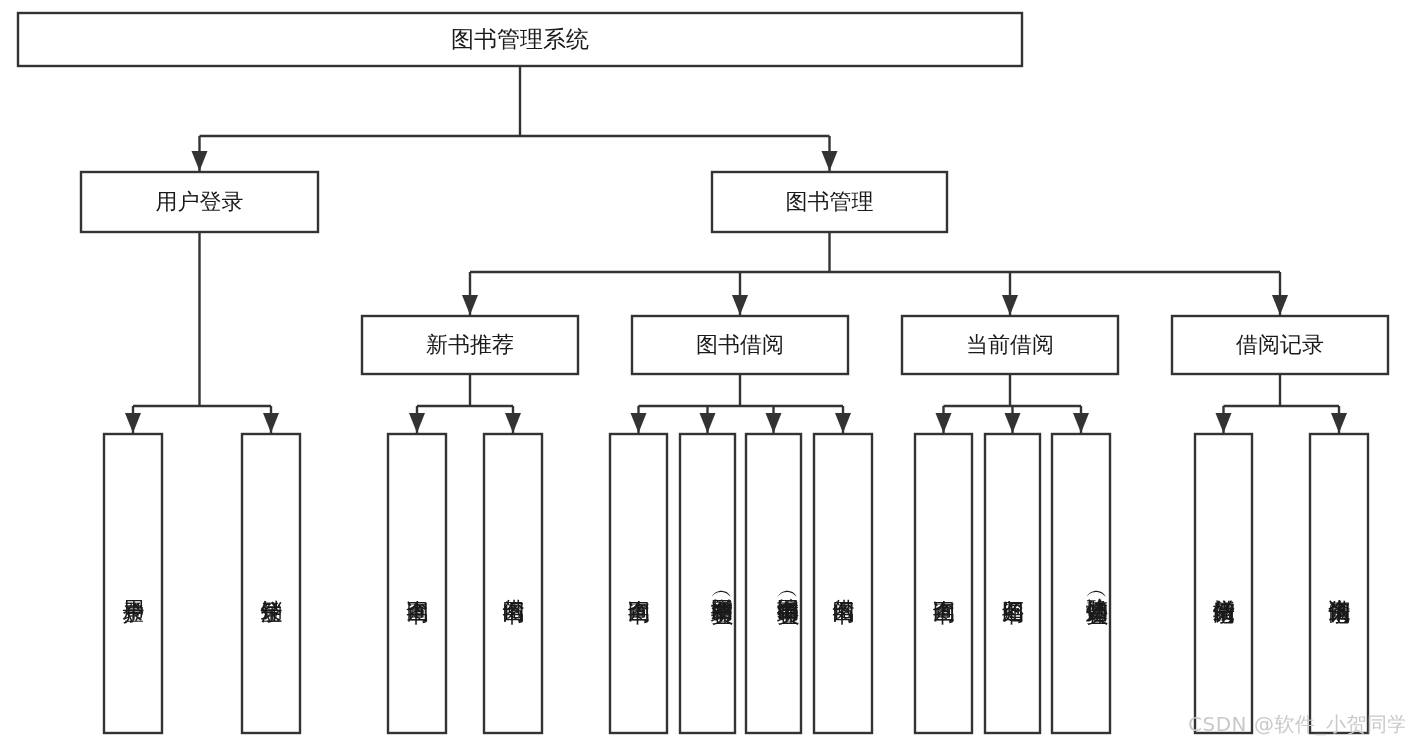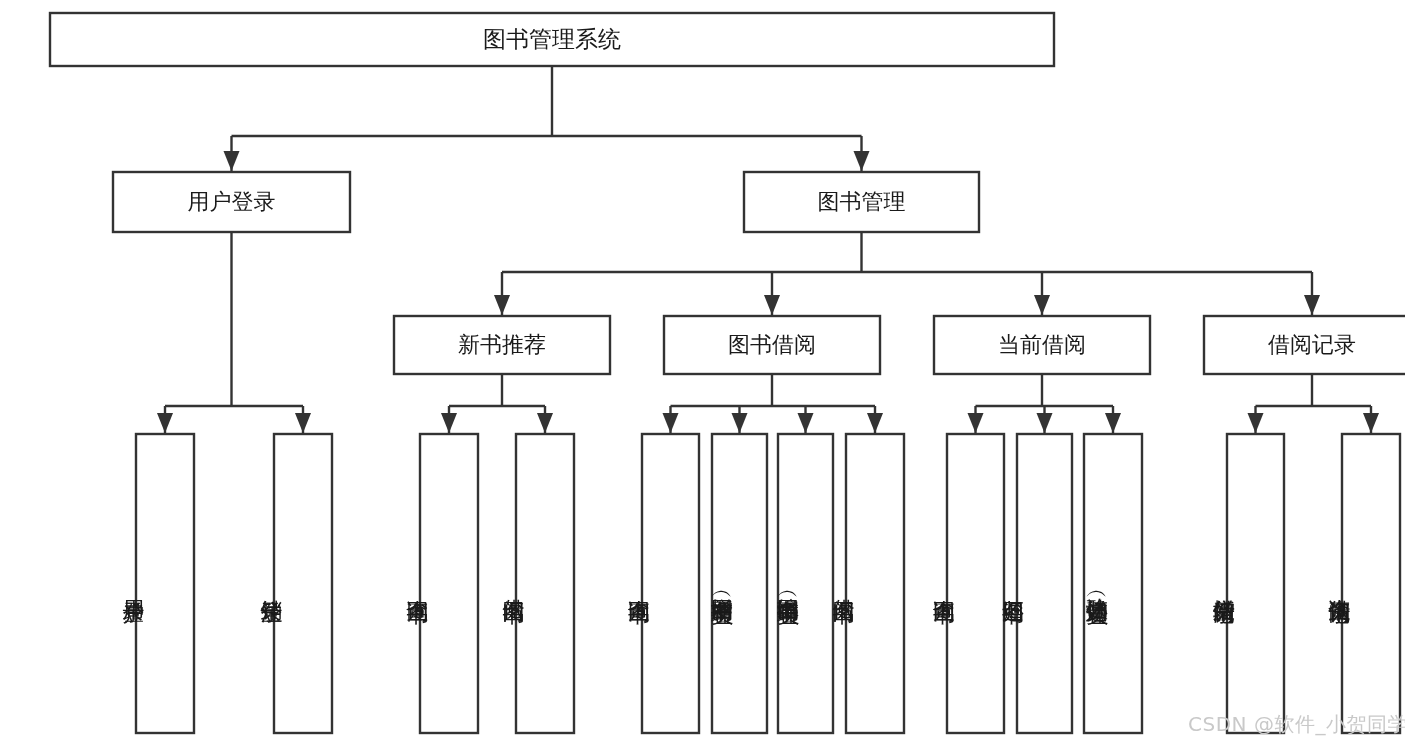--- a/index.html
+++ b/index.html
@@ -20,7 +20,6 @@
     left: 0;
     width: 1237px;
     height: 747px;
-    padding-left: 32px;
   }
   svg.flow {
     display: block;

